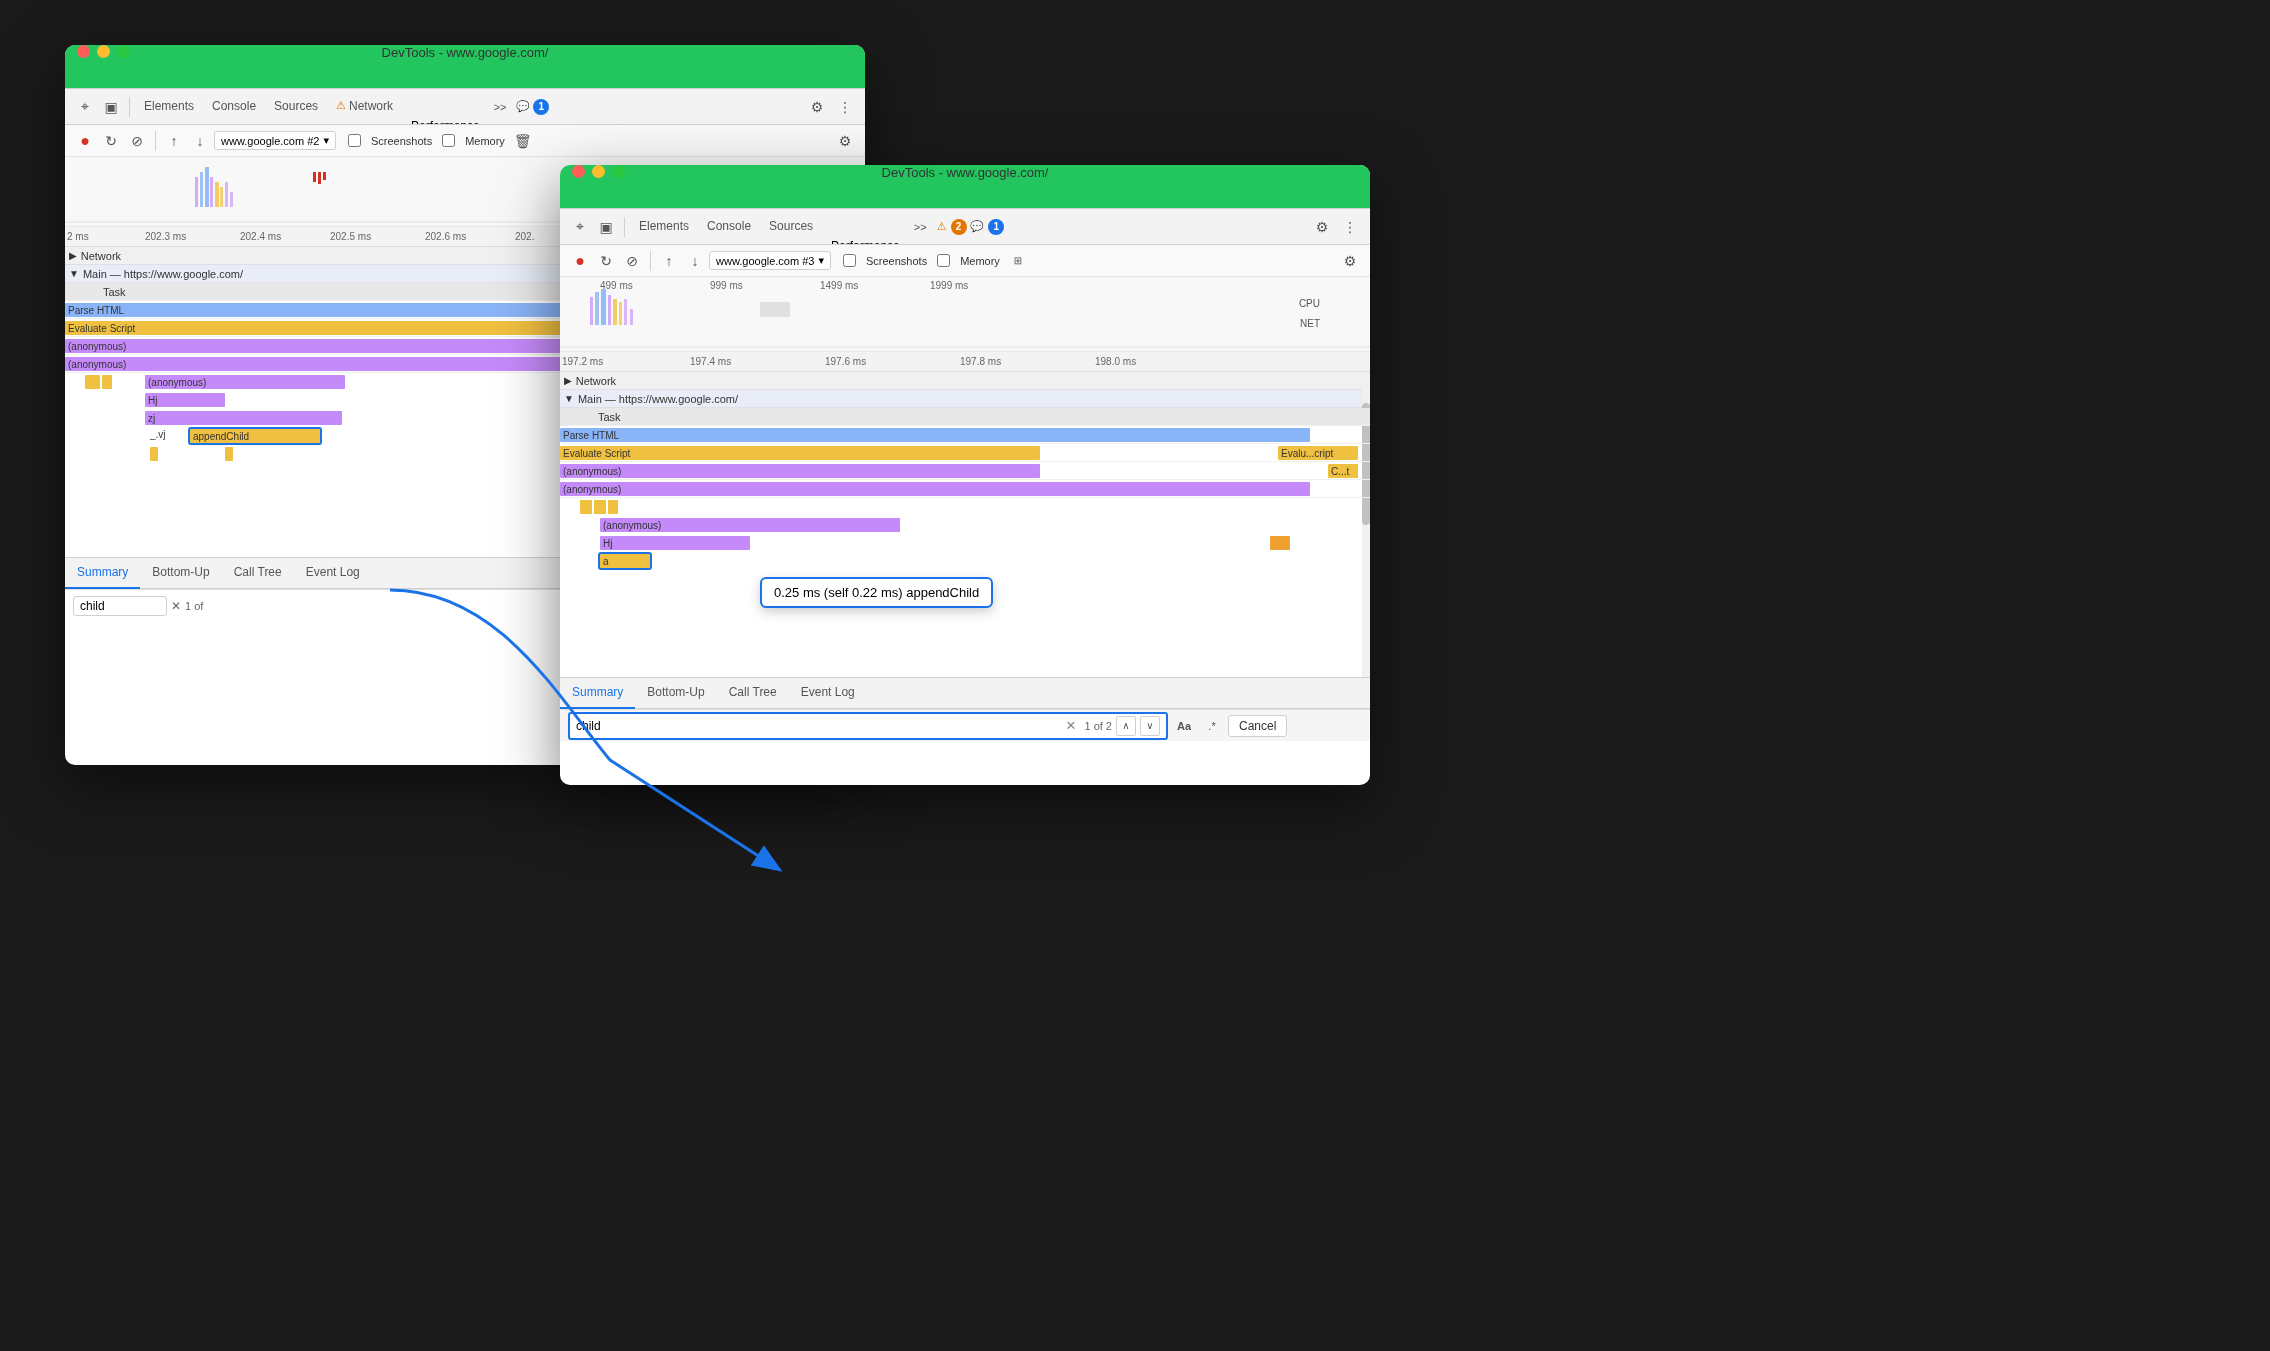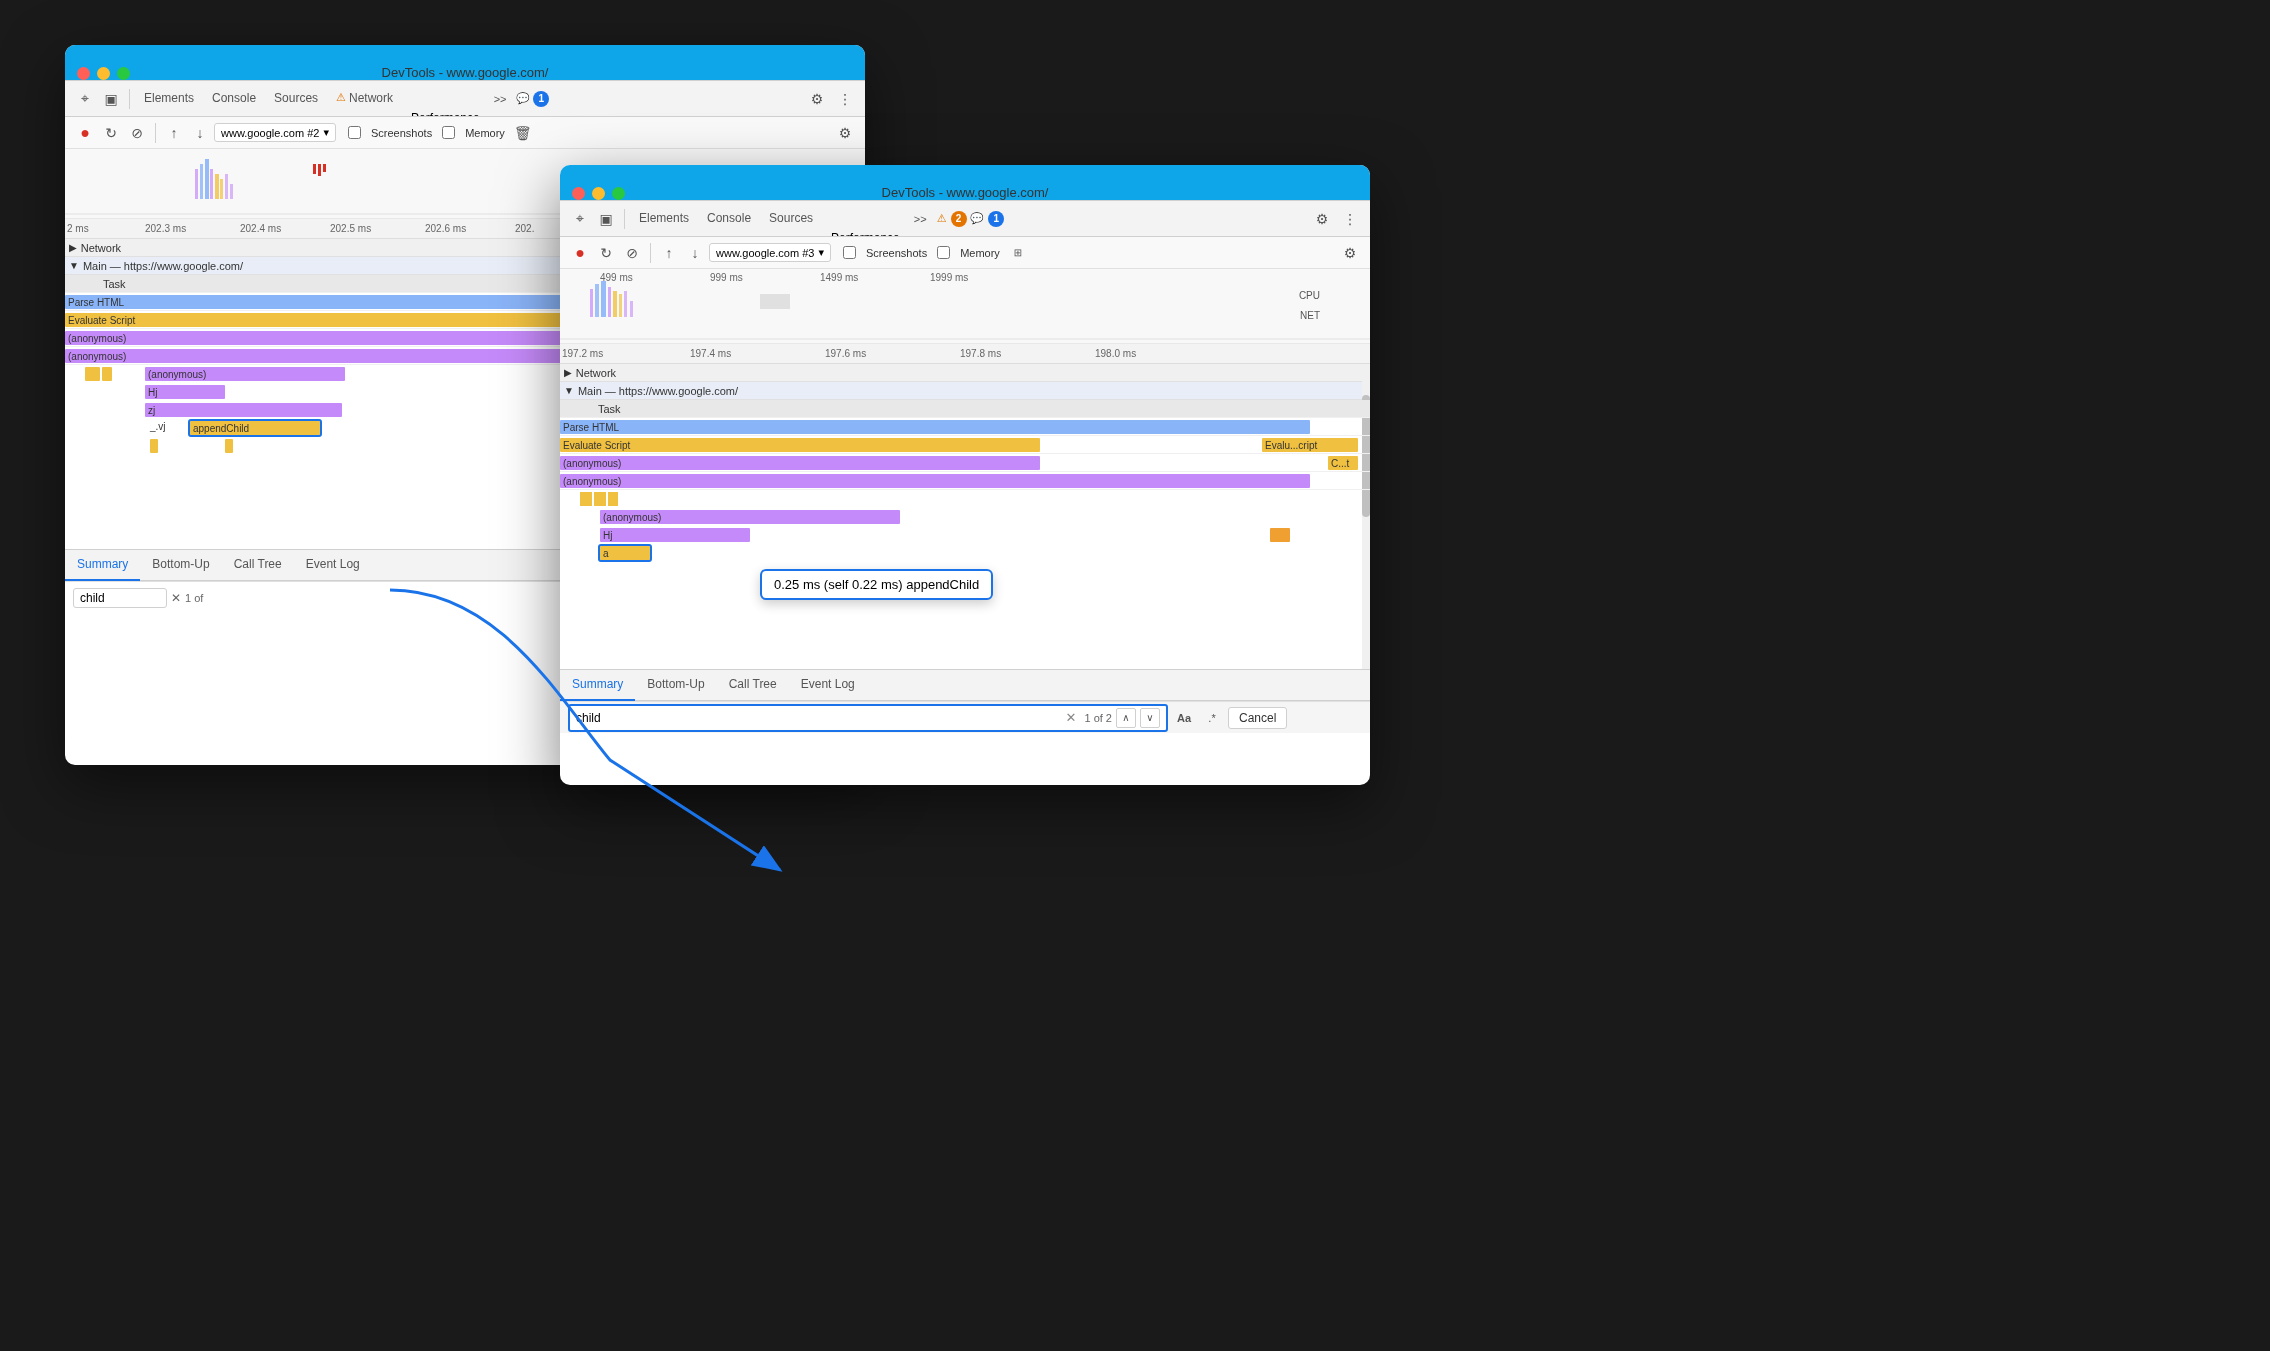--- a/index.html
+++ b/index.html
@@ -41,10 +41,10 @@
     
     .title-bar {
       display: flex;
-      align-items: flex-end;
+      align-items: flex-start;
       justify-content: center;
-      height: 36px;
-      background: #0ea5e9;
+      height: 44px;
+      background: #22c55e;
       border-bottom: 1px solid #d0d0d0;
       position: relative;
     }

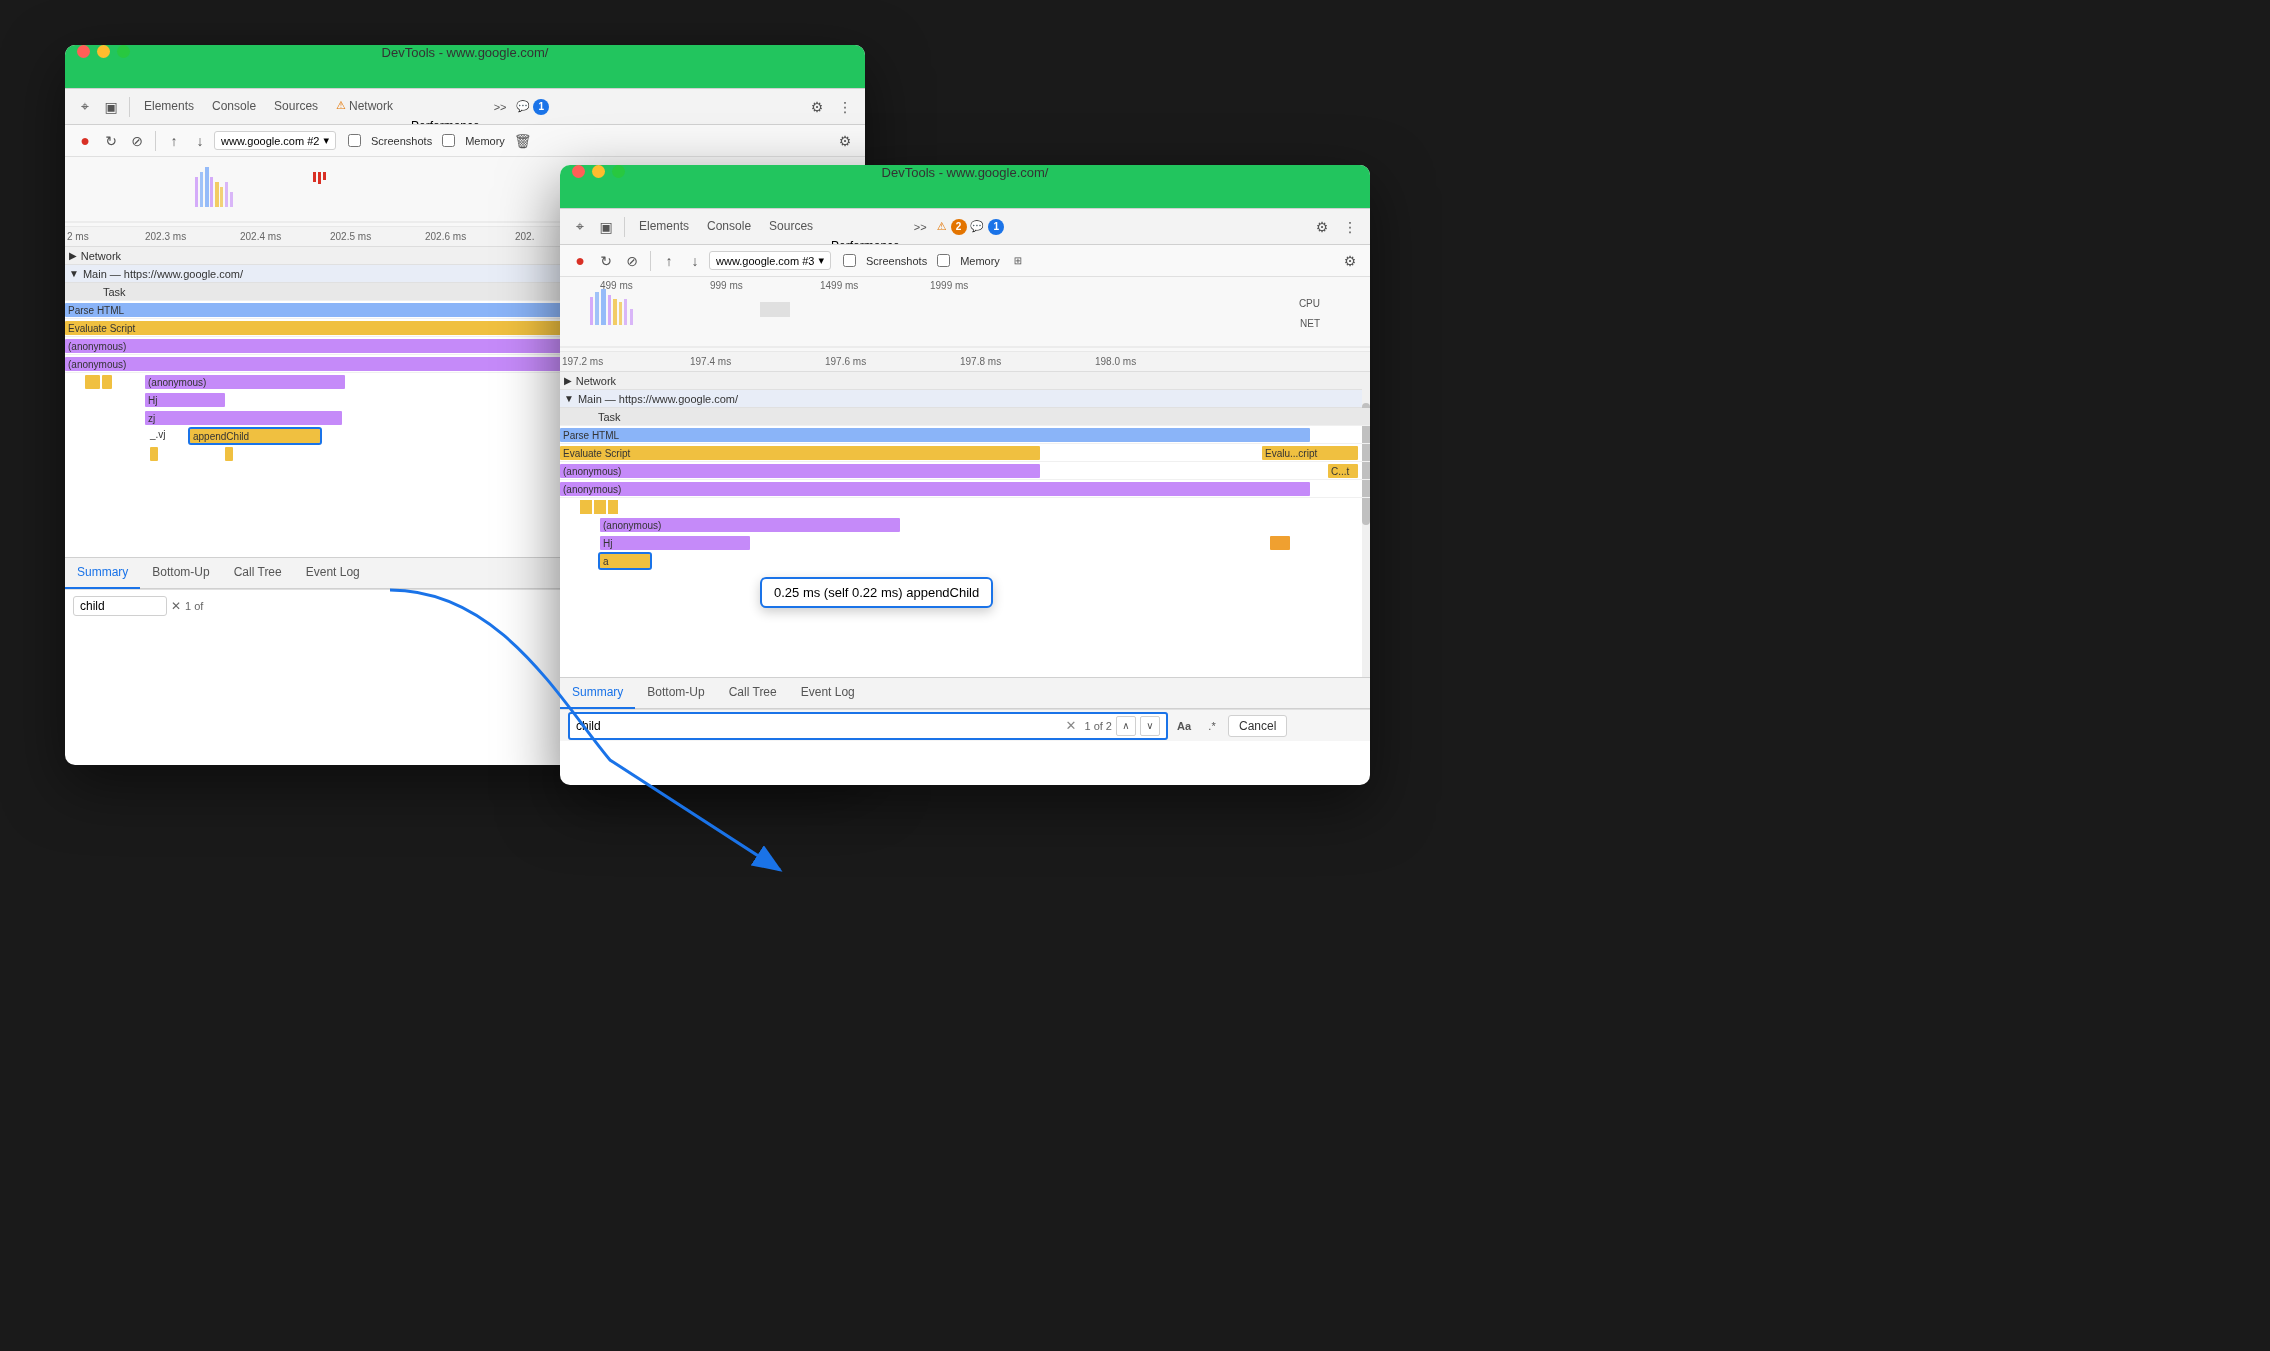--- a/index.html
+++ b/index.html
@@ -702,7 +702,7 @@
 
     <div class="flame-row" style="height:18px; position:relative;">
       <div class="flame-bar bar-yellow" style="left:0; width:480px;">Evaluate Script</div>
-      <div class="flame-bar bar-yellow" style="right:12px; width:96px;">Evalu...cript</div>
+      <div class="flame-bar bar-yellow" style="right:12px; width:80px;">Evalu...cript</div>
     </div>
 
     <div class="flame-row" style="height:18px; position:relative;">

